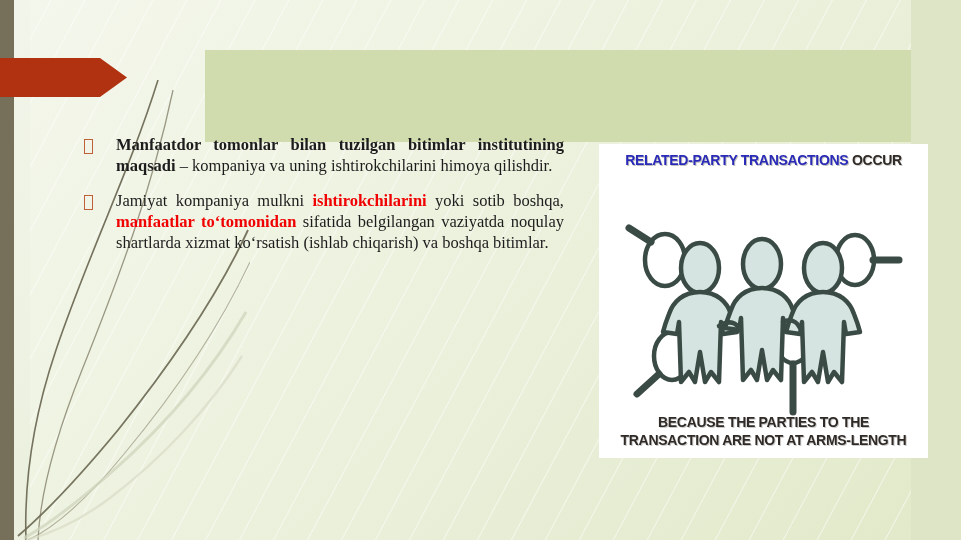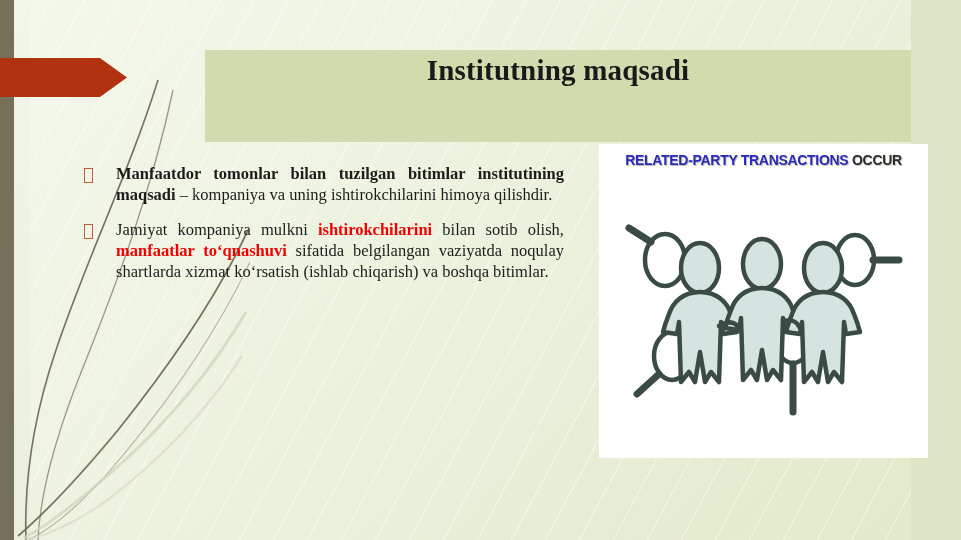--- a/index.html
+++ b/index.html
@@ -209,7 +209,6 @@
 
   <div id="red-arrow"></div>
 
-  <div id="title-text">Institutning maqsadi</div>
 
   <div id="body-block">
 

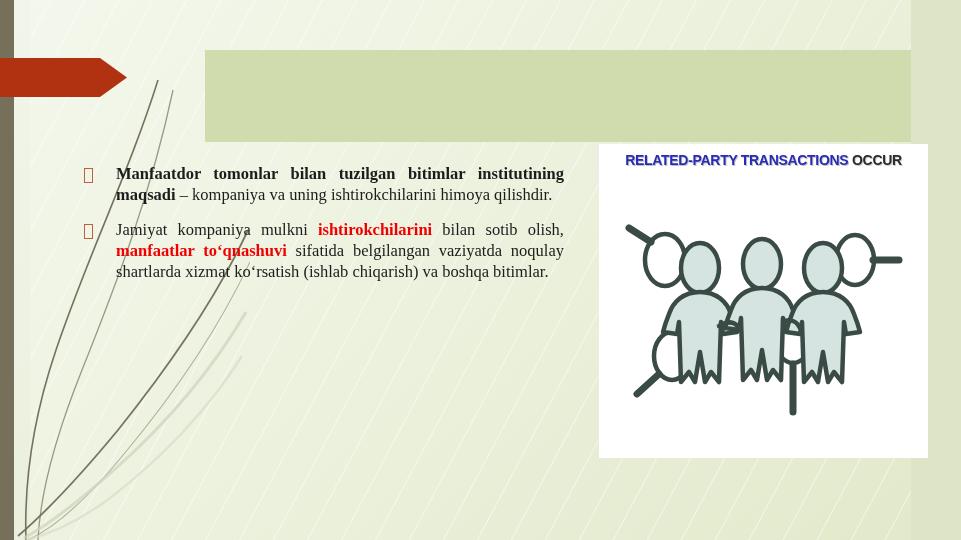--- a/index.html
+++ b/index.html
@@ -109,7 +109,7 @@
   
   #body-block {
     position: absolute;
-    left: 84px; top: 163px;
+    left: 84px; top: 134px;
     width: 480px;
   }
 

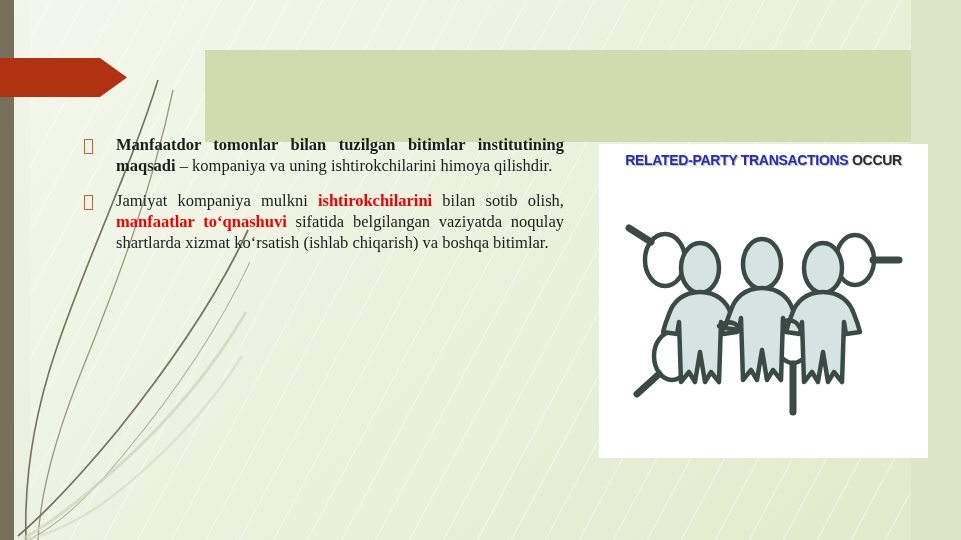--- a/index.html
+++ b/index.html
@@ -219,7 +219,7 @@
 
     <div class="bullet-row">
       <span class="bullet-marker"></span>
-      <div class="bullet-text"><span>Jamiyat kompaniya mulkni </span><span class="red">ishtirokchilarini</span><span> bilan sotib olish, </span><span class="red">manfaatlar to‘qnashuvi</span><span> sifatida belgilangan vaziyatda noqulay shartlarda xizmat ko‘rsatish (ishlab chiqarish) va boshqa bitimlar.</span></div>
+      <div class="bullet-text"><span>Jamiyat kompaniya mulkni </span><span class="red">ishtirokchilarini</span><span> yoki sotib boshqa, </span><span class="red">manfaatlar to‘qnashuvi</span><span> sifatida belgilangan vaziyatda noqulay shartlarda xizmat ko‘rsatish (ishlab chiqarish) va boshqa bitimlar.</span></div>
     </div>
 
   </div>

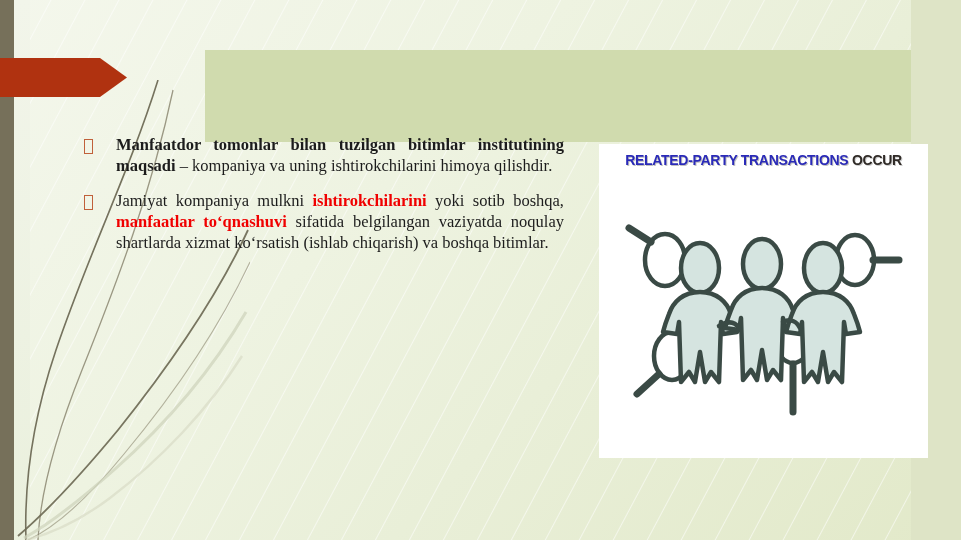--- a/index.html
+++ b/index.html
@@ -219,7 +219,7 @@
 
     <div class="bullet-row">
       <span class="bullet-marker"></span>
-      <div class="bullet-text"><span>Jamiyat kompaniya mulkni </span><span class="red">ishtirokchilarini</span><span> yoki sotib boshqa, </span><span class="red">manfaatlar to‘qnashuvi</span><span> sifatida belgilangan vaziyatda noqulay shartlarda xizmat ko‘rsatish (ishlab chiqarish) va boshqa bitimlar.</span></div>
+      <div class="bullet-text"><span>Jamiyat kompaniya mulkni </span><span class="red">ishtirokchilarini</span><span> yoki sotib boshqa, </span><span class="red">manfaatlar to‘tomonidan</span><span> sifatida belgilangan vaziyatda noqulay shartlarda xizmat ko‘rsatish (ishlab chiqarish) va boshqa bitimlar.</span></div>
     </div>
 
   </div>

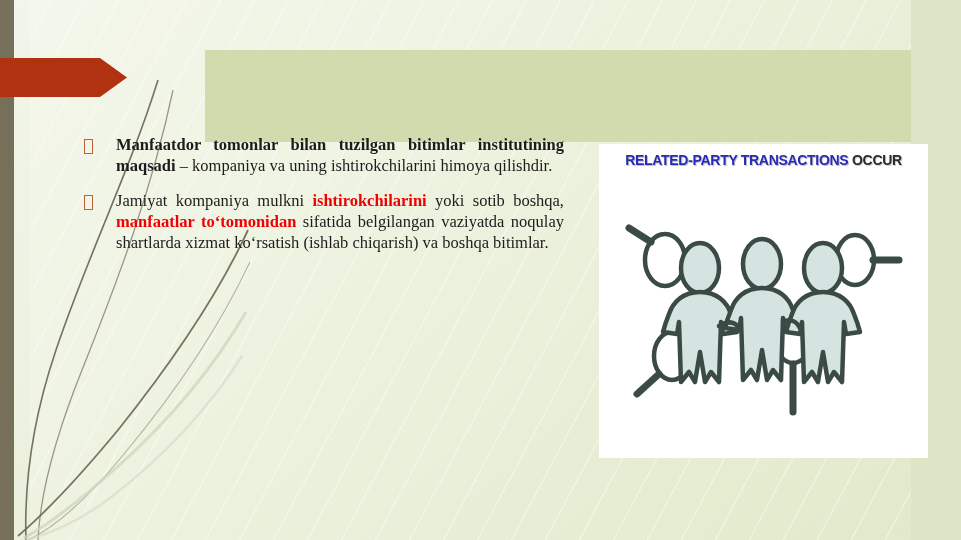--- a/index.html
+++ b/index.html
@@ -276,6 +276,10 @@
       </g>
     </svg>
 
+    <div id="pic-bottom-caption">
+      <span>BECAUSE THE PARTIES TO THE</span><br>
+      <span>TRANSACTION ARE NOT AT ARMS-LENGTH</span>
+    </div>
 
   </div>
 

